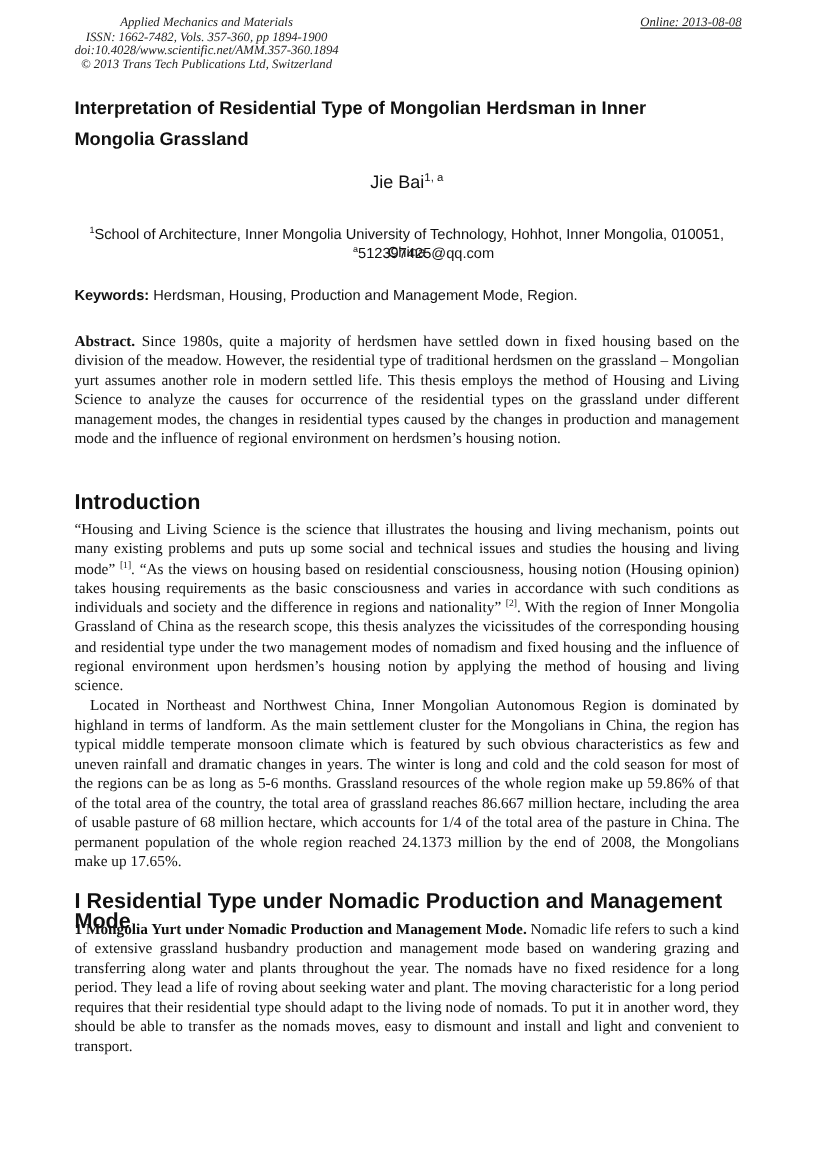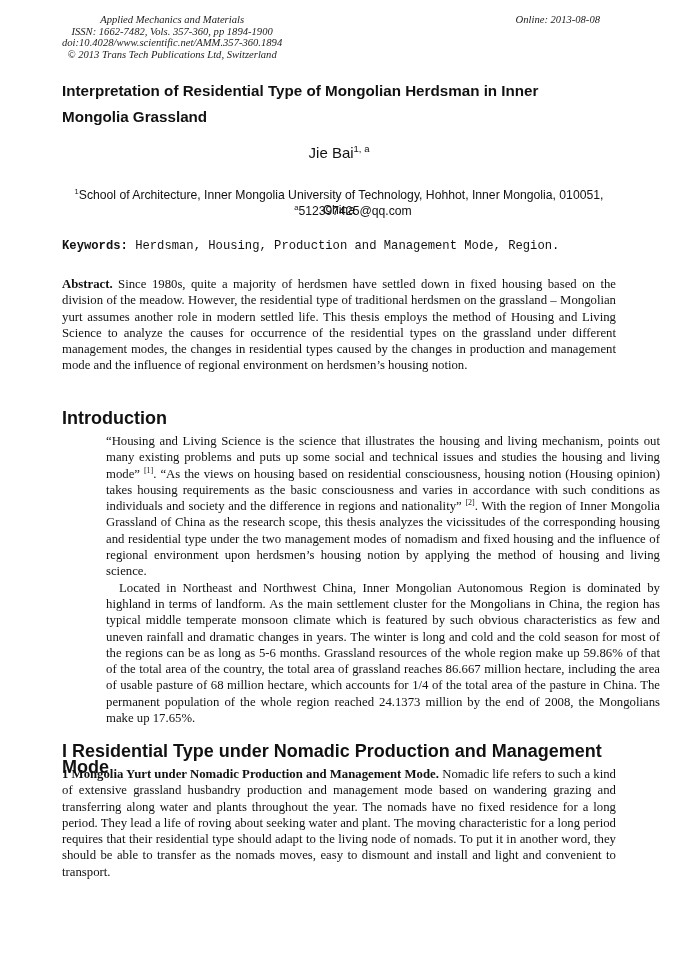--- a/index.html
+++ b/index.html
@@ -8,7 +8,7 @@
 
   .hdr { position: absolute; left: 62px; top: 14px; font-family: "Liberation Serif", serif; font-style: italic; font-size: 10.6px; line-height: 11.6px; color: #222; text-align: center; }
   .hdr div { white-space: nowrap; }
-  .online { position: absolute; right: 78px; top: 14px; font-family: "Liberation Serif", serif; font-style: italic; font-size: 10.6px; line-height: 11.6px; color: #222; }
+  .online { position: absolute; right: 60px; top: 14px; font-family: "Liberation Serif", serif; font-style: italic; font-size: 10.6px; line-height: 11.6px; color: #222; text-decoration: underline; }
 
   .title { position: absolute; left: 62px; width: 554px; top: 78px; text-align: left; font-family: "Liberation Sans", sans-serif; font-weight: bold; font-size: 15.2px; line-height: 26px; color: #111; }
   .author { position: absolute; left: 62px; width: 554px; top: 143px; text-align: center; font-family: "Liberation Sans", sans-serif; font-size: 15px; line-height: 20px; }

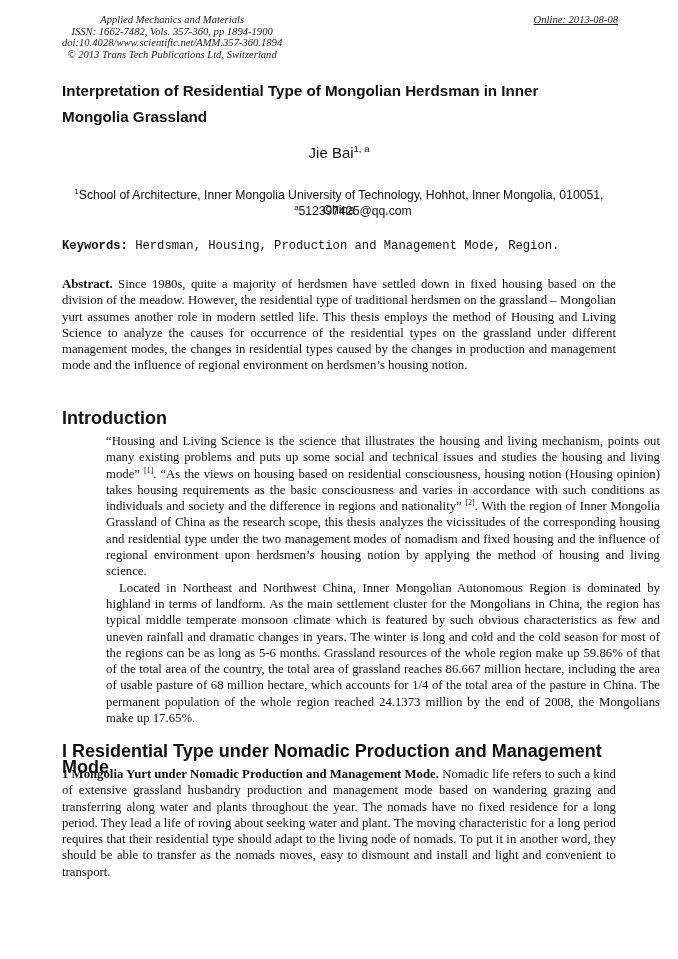--- a/index.html
+++ b/index.html
@@ -16,7 +16,7 @@
   .affil { position: absolute; left: 62px; width: 554px; top: 168px; text-align: center; font-family: "Liberation Sans", sans-serif; font-size: 12.2px; line-height: 15.4px; margin-top: 20px; }
   .affil sup, .email sup { font-size: 7.5px; vertical-align: 5px; line-height: 0; }
   .email { position: absolute; left: 76px; width: 554px; top: 204px; text-align: center; font-family: "Liberation Sans", sans-serif; font-size: 12.2px; line-height: 15px; }
-  .keywords { position: absolute; left: 62px; width: 554px; top: 239px; font-family: Liberation Mono, monospace; font-size: 12.2px; line-height: 15px; }
+  .keywords { position: absolute; left: 62px; width: 554px; top: 239px; font-family: Liberation Sans, sans-serif; font-size: 12.2px; line-height: 15px; }
   .keywords b { font-weight: bold; }
 
   .body { position: absolute; left: 62px; width: 554px; font-family: "Liberation Serif", serif; font-size: 12.75px; line-height: 16.3px; text-align: justify; color: #111; }

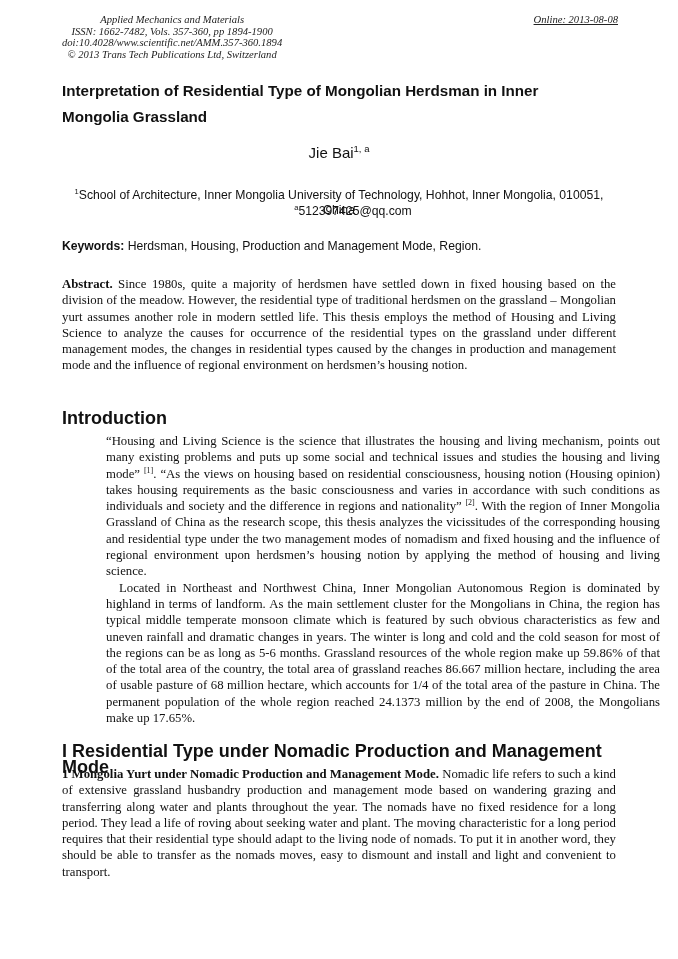--- a/index.html
+++ b/index.html
@@ -61,7 +61,7 @@
 
   <div class="sec-head" style="top:410px;">Introduction</div>
 
-  <div class="body" style="top:433px;margin-left:44px;">
+  <div class="body" style="top:433px;">
     <p><span>“Housing and Living Science is the science that illustrates the housing and living mechanism, points out many existing problems and puts up some social and technical issues and studies the housing and living mode” </span><sup>[1]</sup><span>. “As the views on housing based on residential consciousness, housing notion (Housing opinion) takes housing requirements as the basic consciousness and varies in accordance with such conditions as individuals and society and the difference in regions and nationality” </span><sup>[2]</sup><span>. With the region of Inner Mongolia Grassland of China as the research scope, this thesis analyzes the vicissitudes of the corresponding housing and residential type under the two management modes of nomadism and fixed housing and the influence of regional environment upon herdsmen’s housing notion by applying the method of housing and living science.</span></p>
     <p class="indent">Located in Northeast and Northwest China, Inner Mongolian Autonomous Region is dominated by highland in terms of landform. As the main settlement cluster for the Mongolians in China, the region has typical middle temperate monsoon climate which is featured by such obvious characteristics as few and uneven rainfall and dramatic changes in years. The winter is long and cold and the cold season for most of the regions can be as long as 5-6 months. Grassland resources of the whole region make up 59.86% of that of the total area of the country, the total area of grassland reaches 86.667 million hectare, including the area of usable pasture of 68 million hectare, which accounts for 1/4 of the total area of the pasture in China. The permanent population of the whole region reached 24.1373 million by the end of 2008, the Mongolians make up 17.65%.</p>
   </div>

